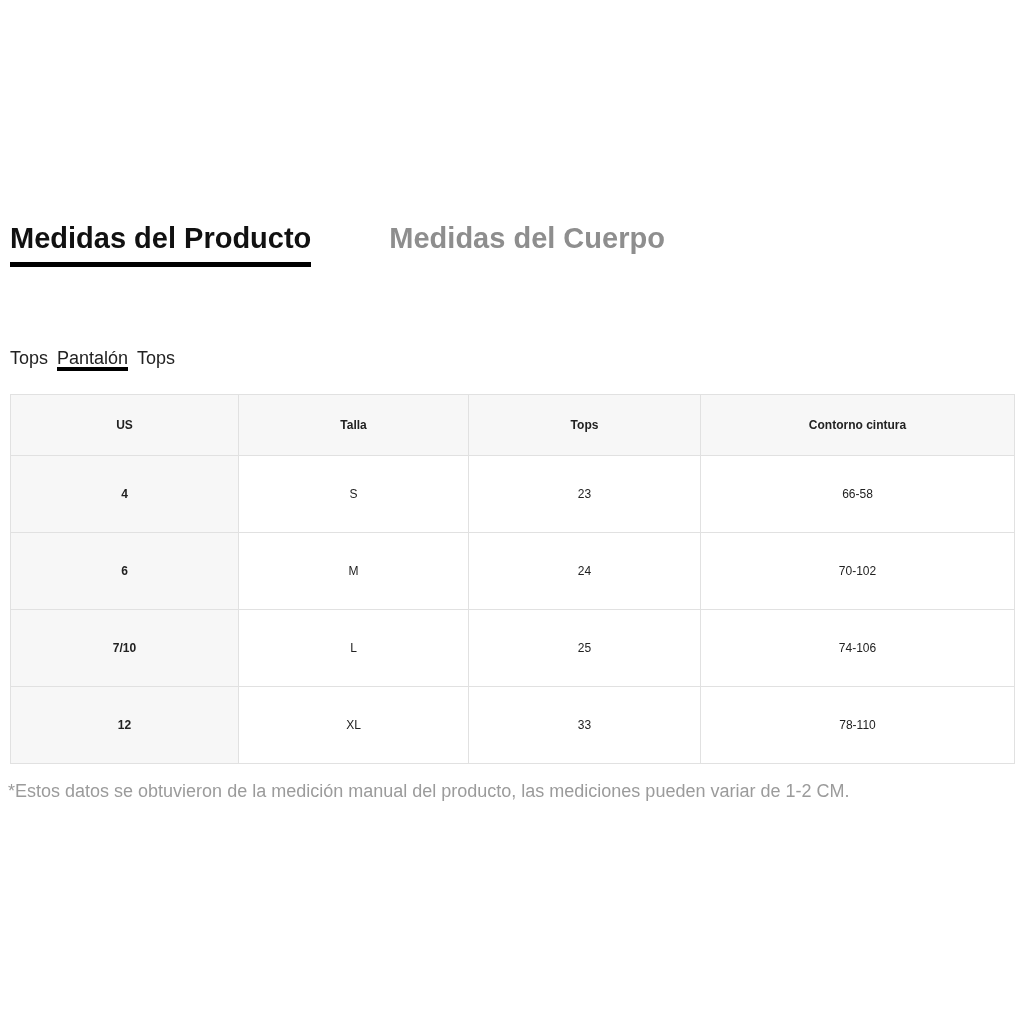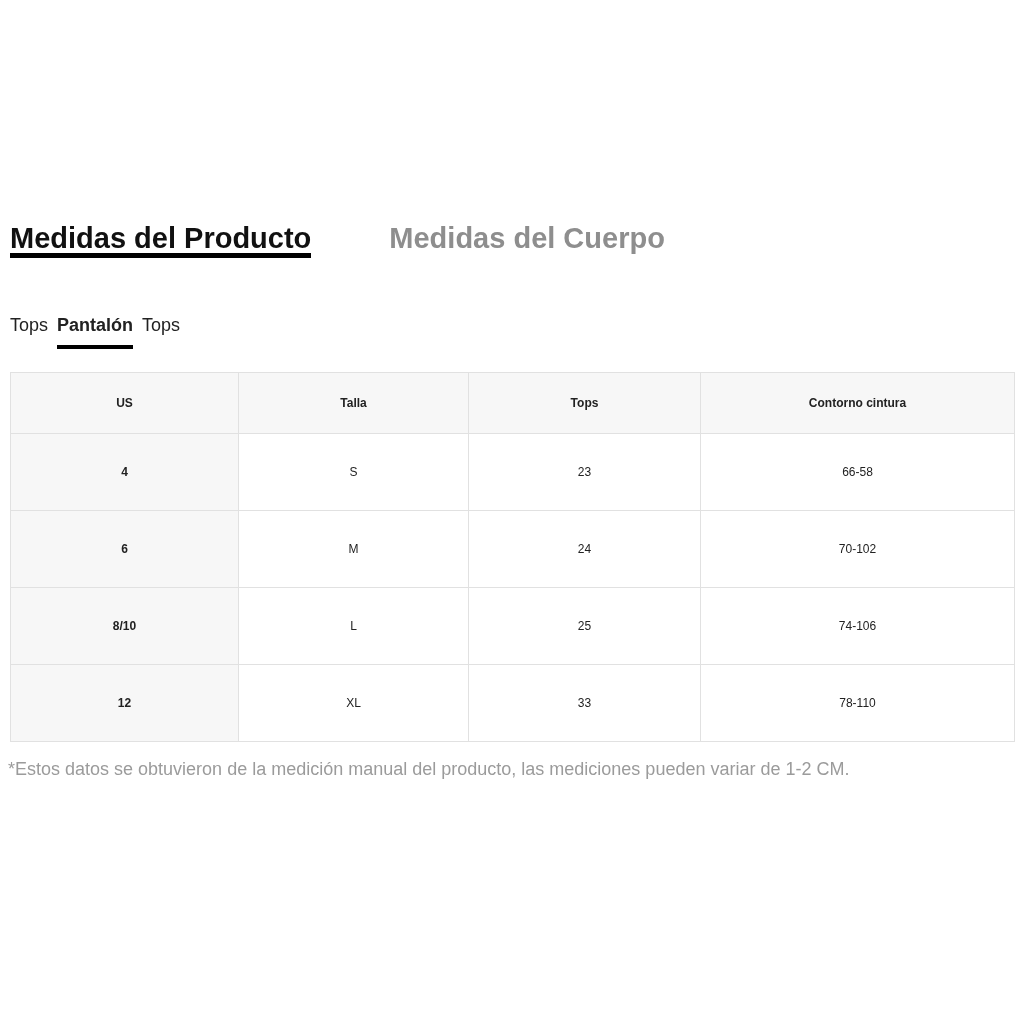--- a/index.html
+++ b/index.html
@@ -36,6 +36,7 @@
   }
   .title.active {
     color: var(--text-primary, #111111);
+    padding-bottom: 9px;
     border-bottom: 5px solid var(--accent-underline, #000000);
   }
   .title.inactive {

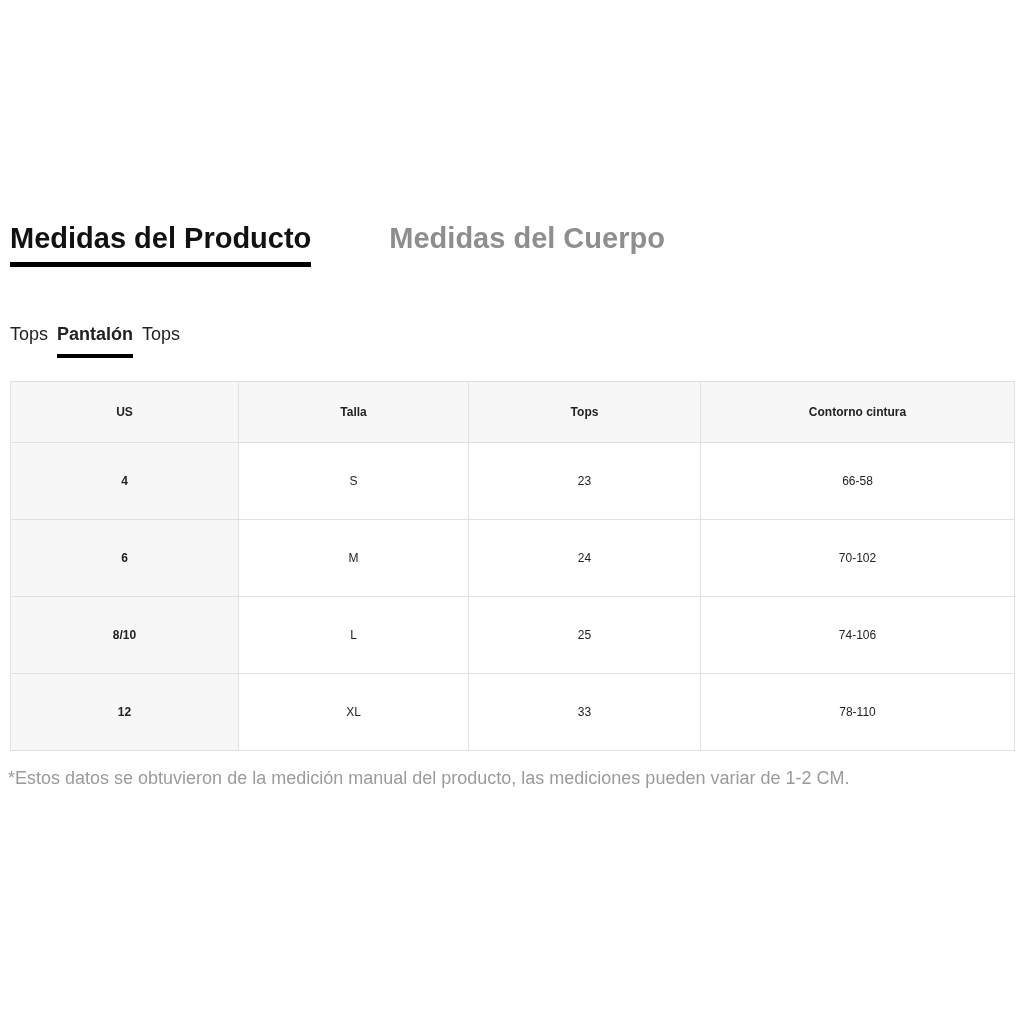--- a/index.html
+++ b/index.html
@@ -58,9 +58,10 @@
     cursor: pointer;
   }
   .subtab.active {
-    font-weight: 700;
-    padding-bottom: 11px;
+    font-weight: 400;
+    padding-bottom: 0;
     border-bottom: 4px solid var(--accent-underline, #000000);
+    margin-top: 24px;
   }
 
   

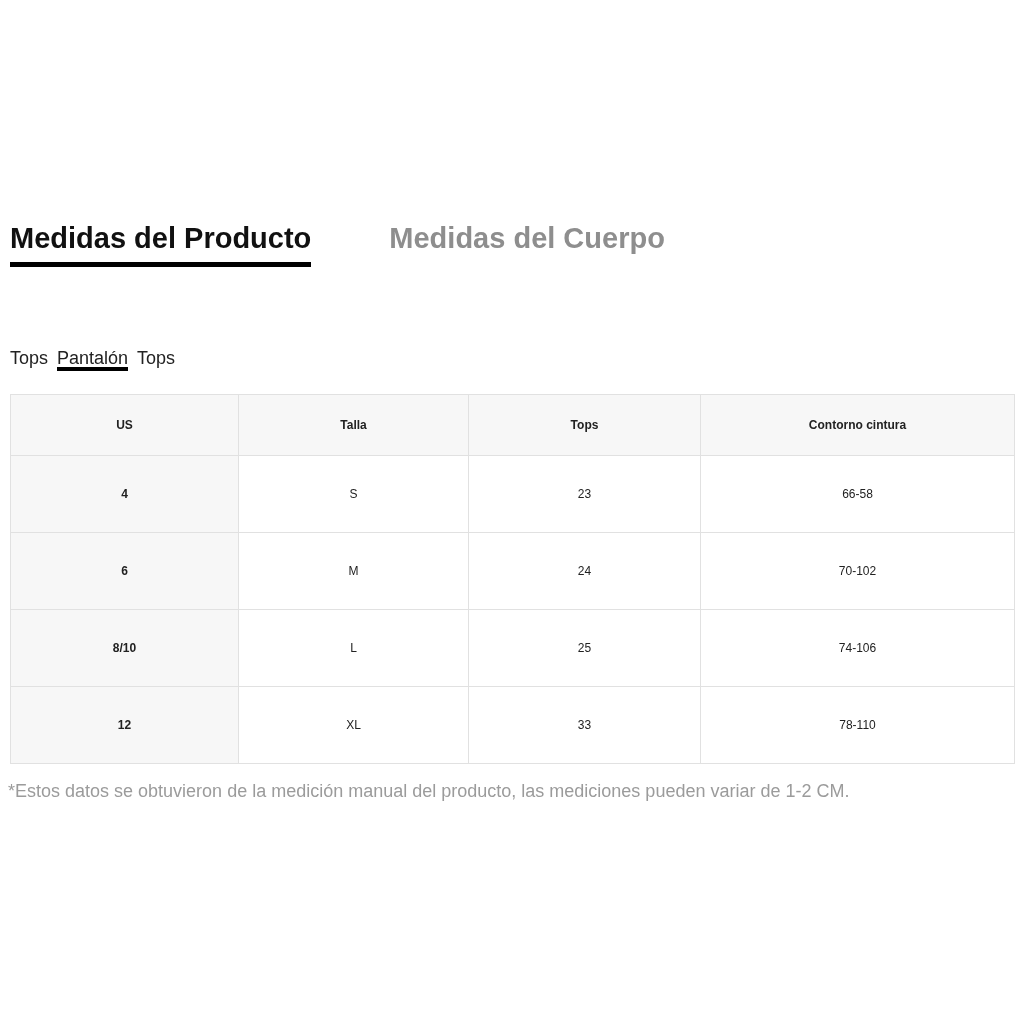--- a/index.html
+++ b/index.html
@@ -148,7 +148,7 @@
         <td>70-102</td>
       </tr>
       <tr>
-        <td class="rowhead">8/10</td>
+        <td class="rowhead">7/10</td>
         <td>L</td>
         <td>25</td>
         <td>74-106</td>

